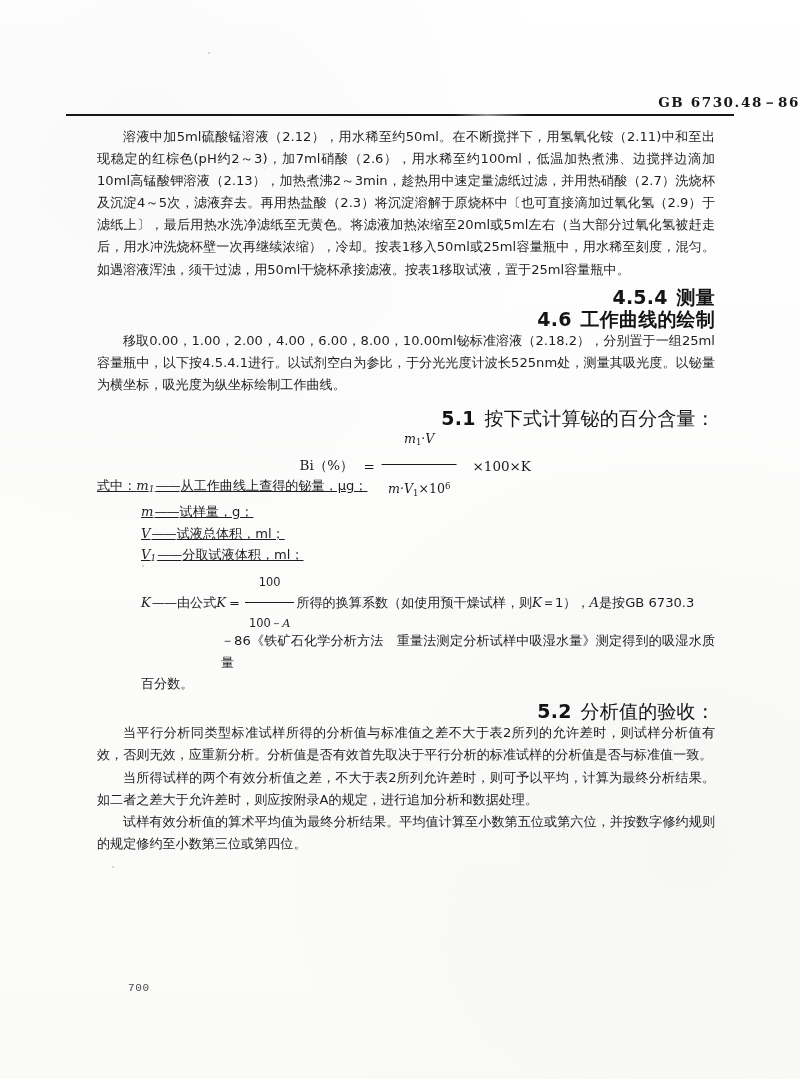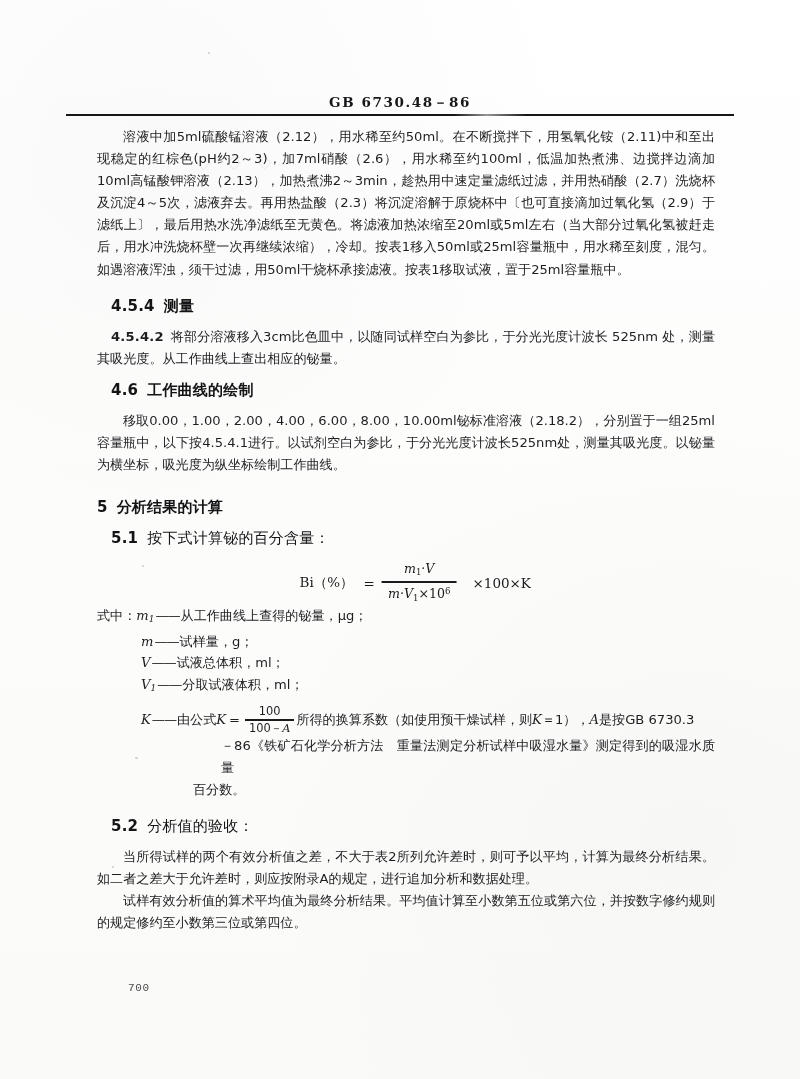--- a/index.html
+++ b/index.html
@@ -44,7 +44,7 @@
     left: 0;
     top: 92px;
     width: 800px;
-    text-align: center;
+    text-align: right;
   }
   .doc-number {
     font-family: "DejaVu Serif", "Liberation Serif", serif;

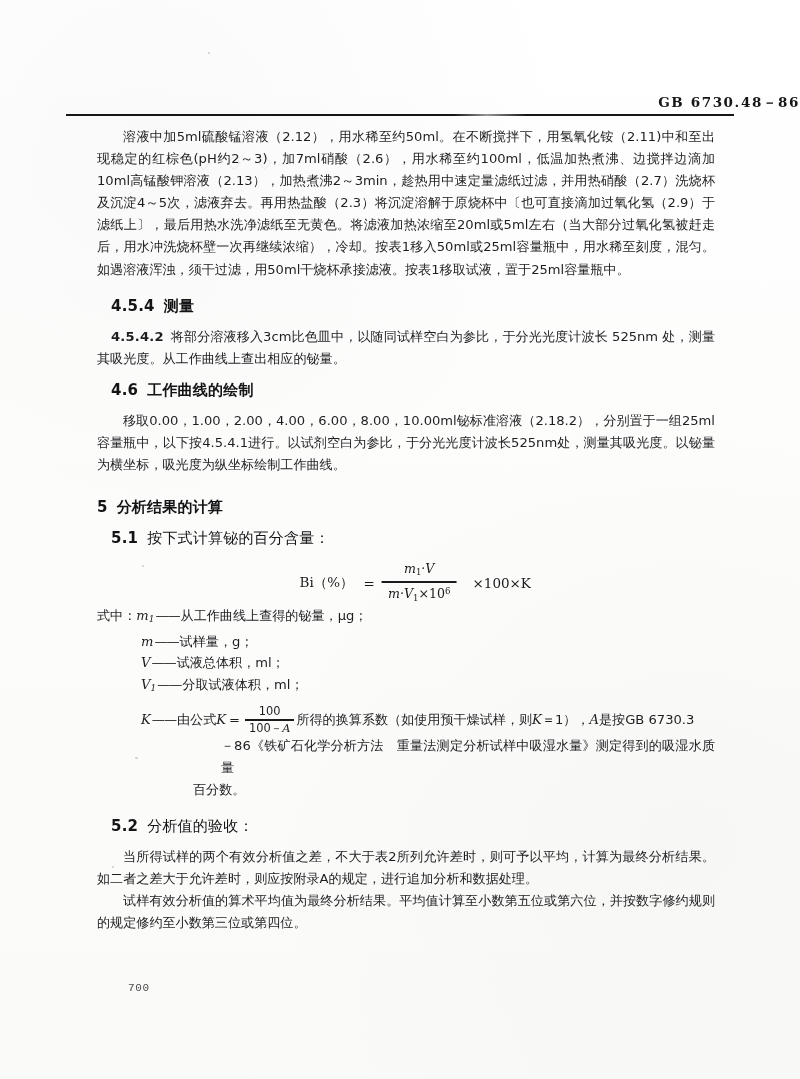--- a/index.html
+++ b/index.html
@@ -98,12 +98,13 @@
   }
 
   .sec-head {
-    font-size: 15px;
+    font-size: 19px;
     line-height: 22.1px;
     font-weight: bold;
-    margin: 9px;
+    margin: 0;
     color: #141417;
     letter-spacing: 0.2px;
+    text-align: right;
   }
   .sec-head .num {
     margin-right: 9px;

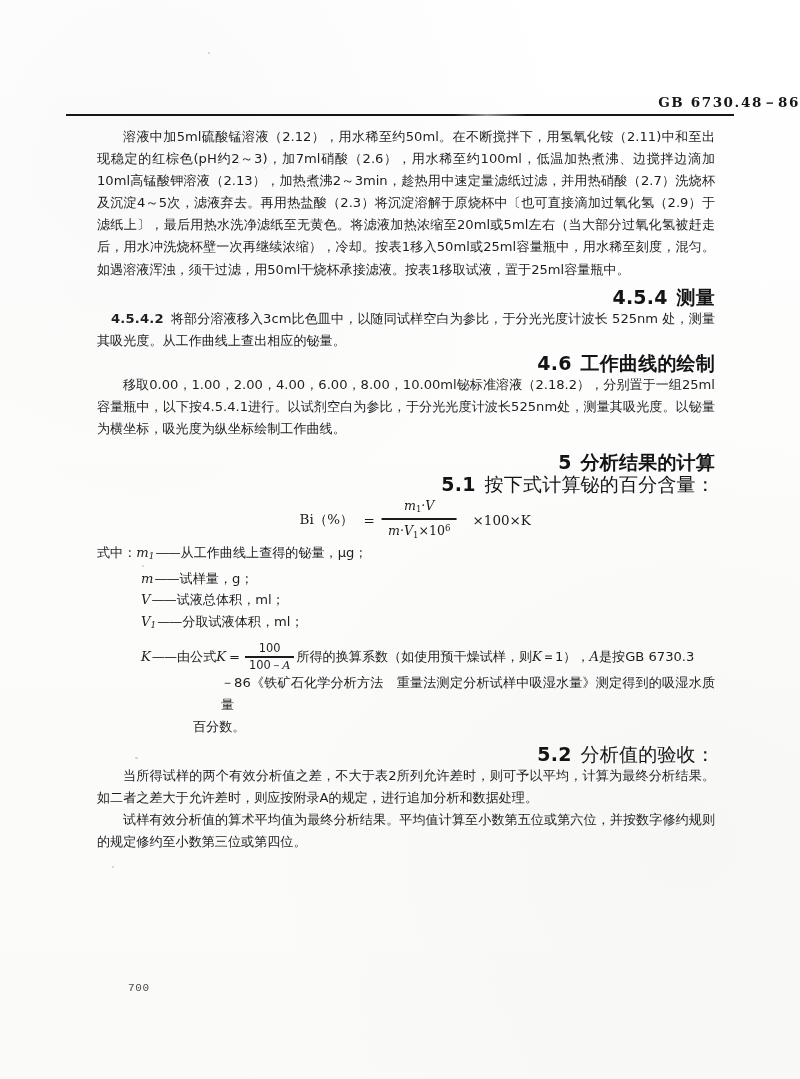--- a/index.html
+++ b/index.html
@@ -278,9 +278,6 @@
       </p>
 
 
-      <p class="para with-runhead">
-        <span class="run-head">4.5.4.2</span><span>将部分溶液移入3cm比色皿中，以随同试样空白为参比，于分光光度计波长 525nm 处，测量其吸光度。从工作曲线上查出相应的铋量。</span>
-      </p>
 
       <p class="sec-head lvl2">
         <span class="num">4.6</span><span>工作曲线的绘制</span>

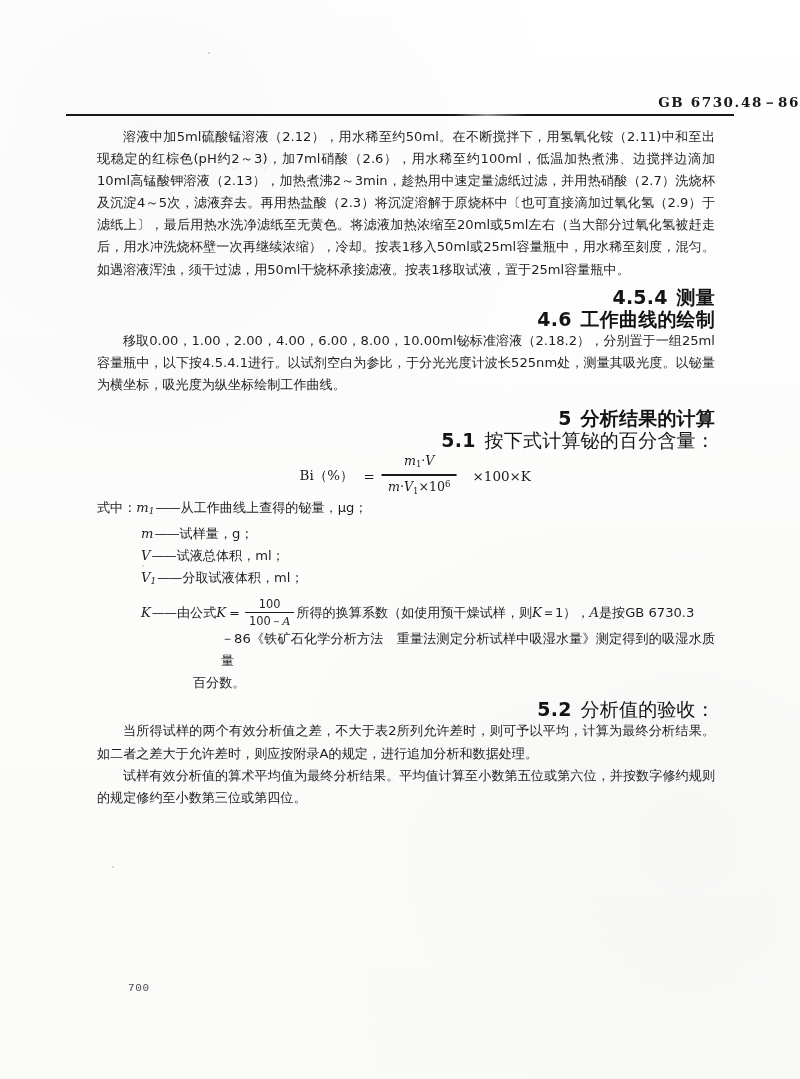--- a/index.html
+++ b/index.html
@@ -287,9 +287,6 @@
 
       <div class="gap-md"></div>
 
-      <p class="sec-head lvl1">
-        <span class="num">5</span><span>分析结果的计算</span>
-      </p>
 
       <p class="sec-head lvl2">
         <span class="num">5.1</span><span style="font-weight:normal">按下式计算铋的百分含量：</span>

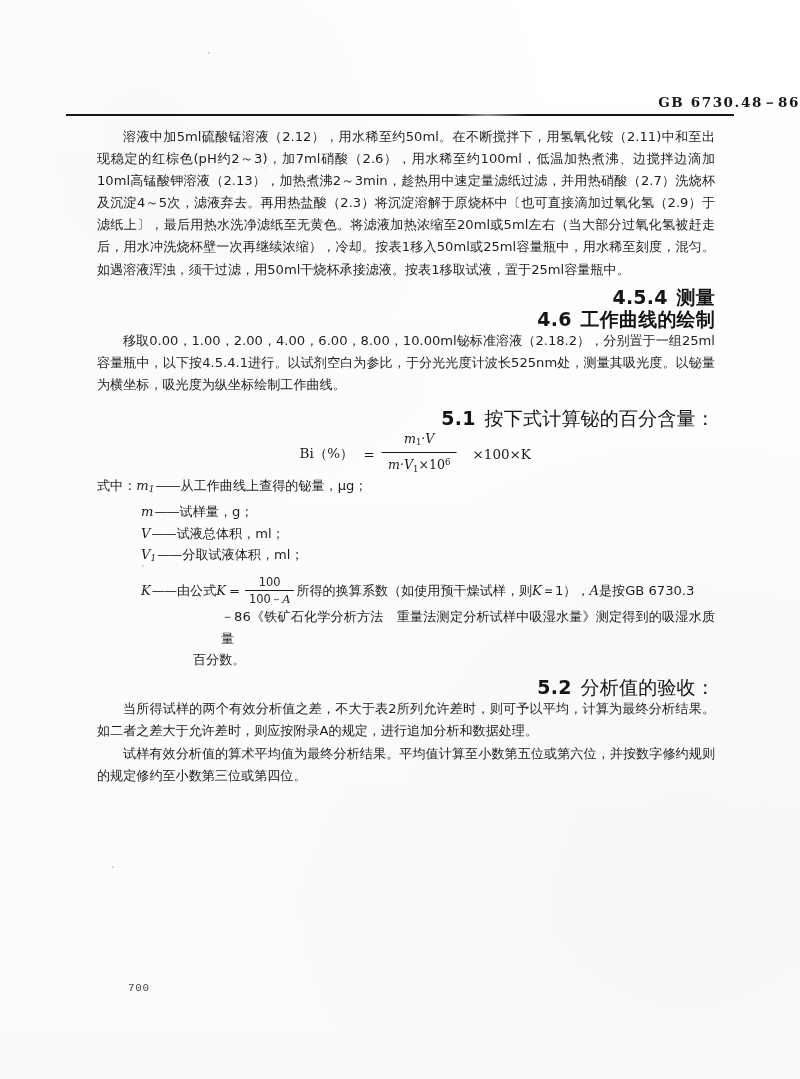--- a/index.html
+++ b/index.html
@@ -151,6 +151,7 @@
     align-items: center;
     vertical-align: middle;
     margin: 0 2px;
+    gap: 12px;
   }
   .frac .num-part,
   .frac .den-part {

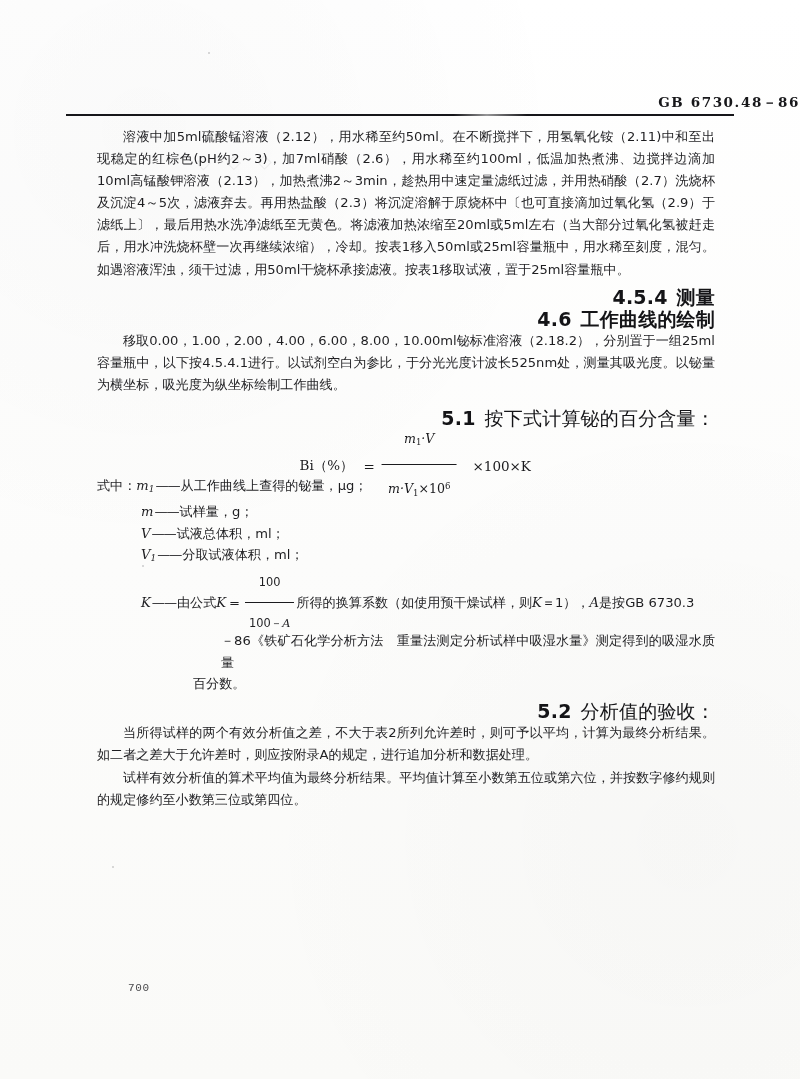--- a/index.html
+++ b/index.html
@@ -182,6 +182,7 @@
     line-height: 21.6px;
     color: #1e1e21;
     white-space: nowrap;
+    text-decoration: underline;
   }
   .where-lead { margin-left: 0px; }
   .where-item { margin-left: 44px; }

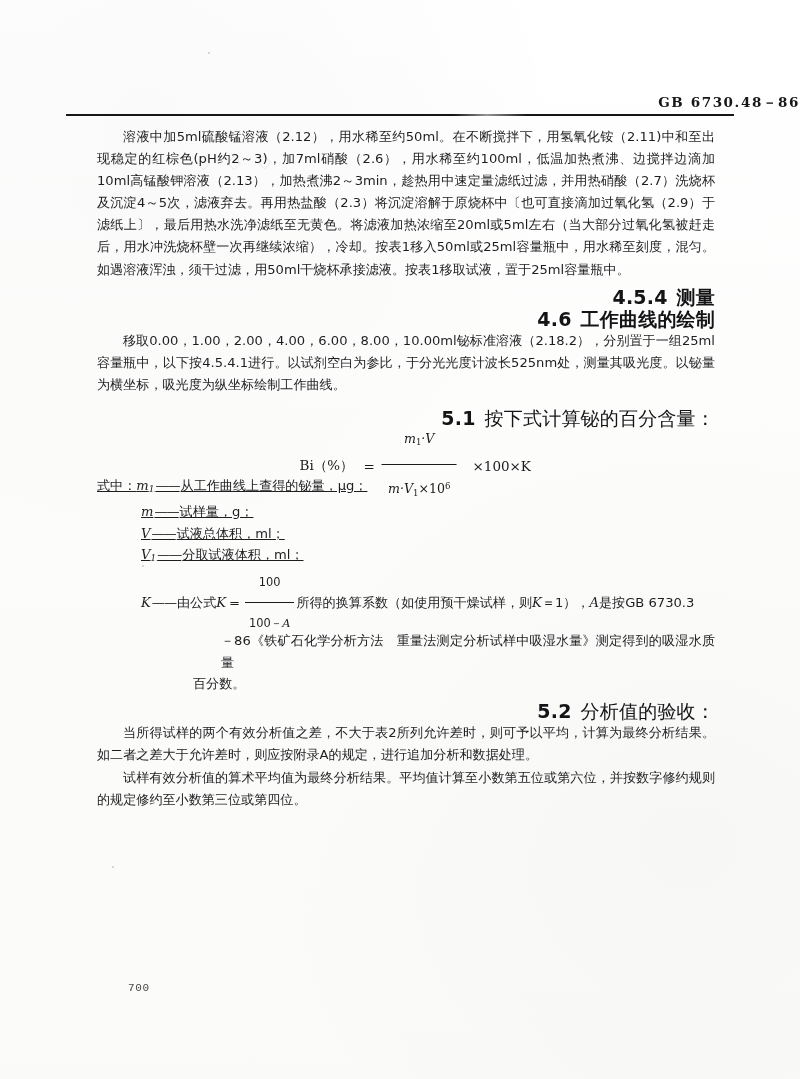--- a/index.html
+++ b/index.html
@@ -211,7 +211,6 @@
     text-align: justify;
   }
   .k-cont2 {
-    margin-left: 52px;
     font-size: 13.1px;
     line-height: 21.8px;
   }

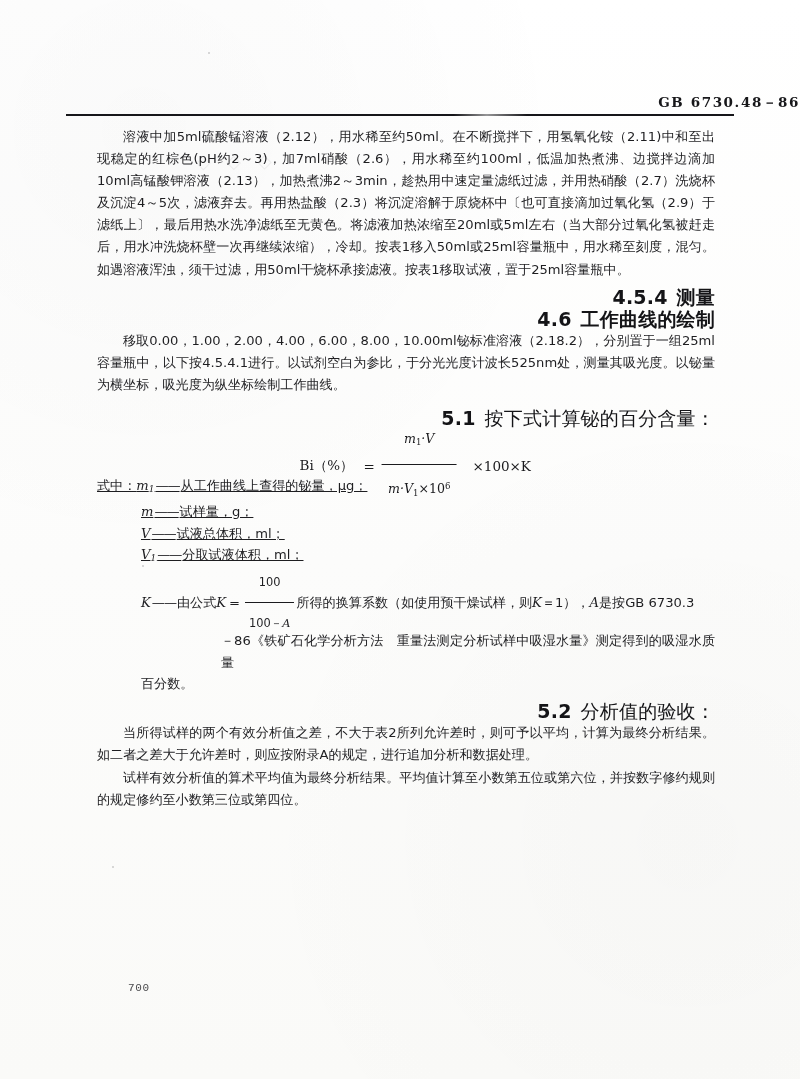--- a/index.html
+++ b/index.html
@@ -349,6 +349,7 @@
         <span class="num">5.2</span><span style="font-weight:normal">分析值的验收：</span>
       </p>
 
+      <p class="para indent">当平行分析同类型标准试样所得的分析值与标准值之差不大于表2所列的允许差时，则试样分析值有效，否则无效，应重新分析。分析值是否有效首先取决于平行分析的标准试样的分析值是否与标准值一致。</p>
       <p class="para indent">当所得试样的两个有效分析值之差，不大于表2所列允许差时，则可予以平均，计算为最终分析结果。如二者之差大于允许差时，则应按附录A的规定，进行追加分析和数据处理。</p>
 
 

